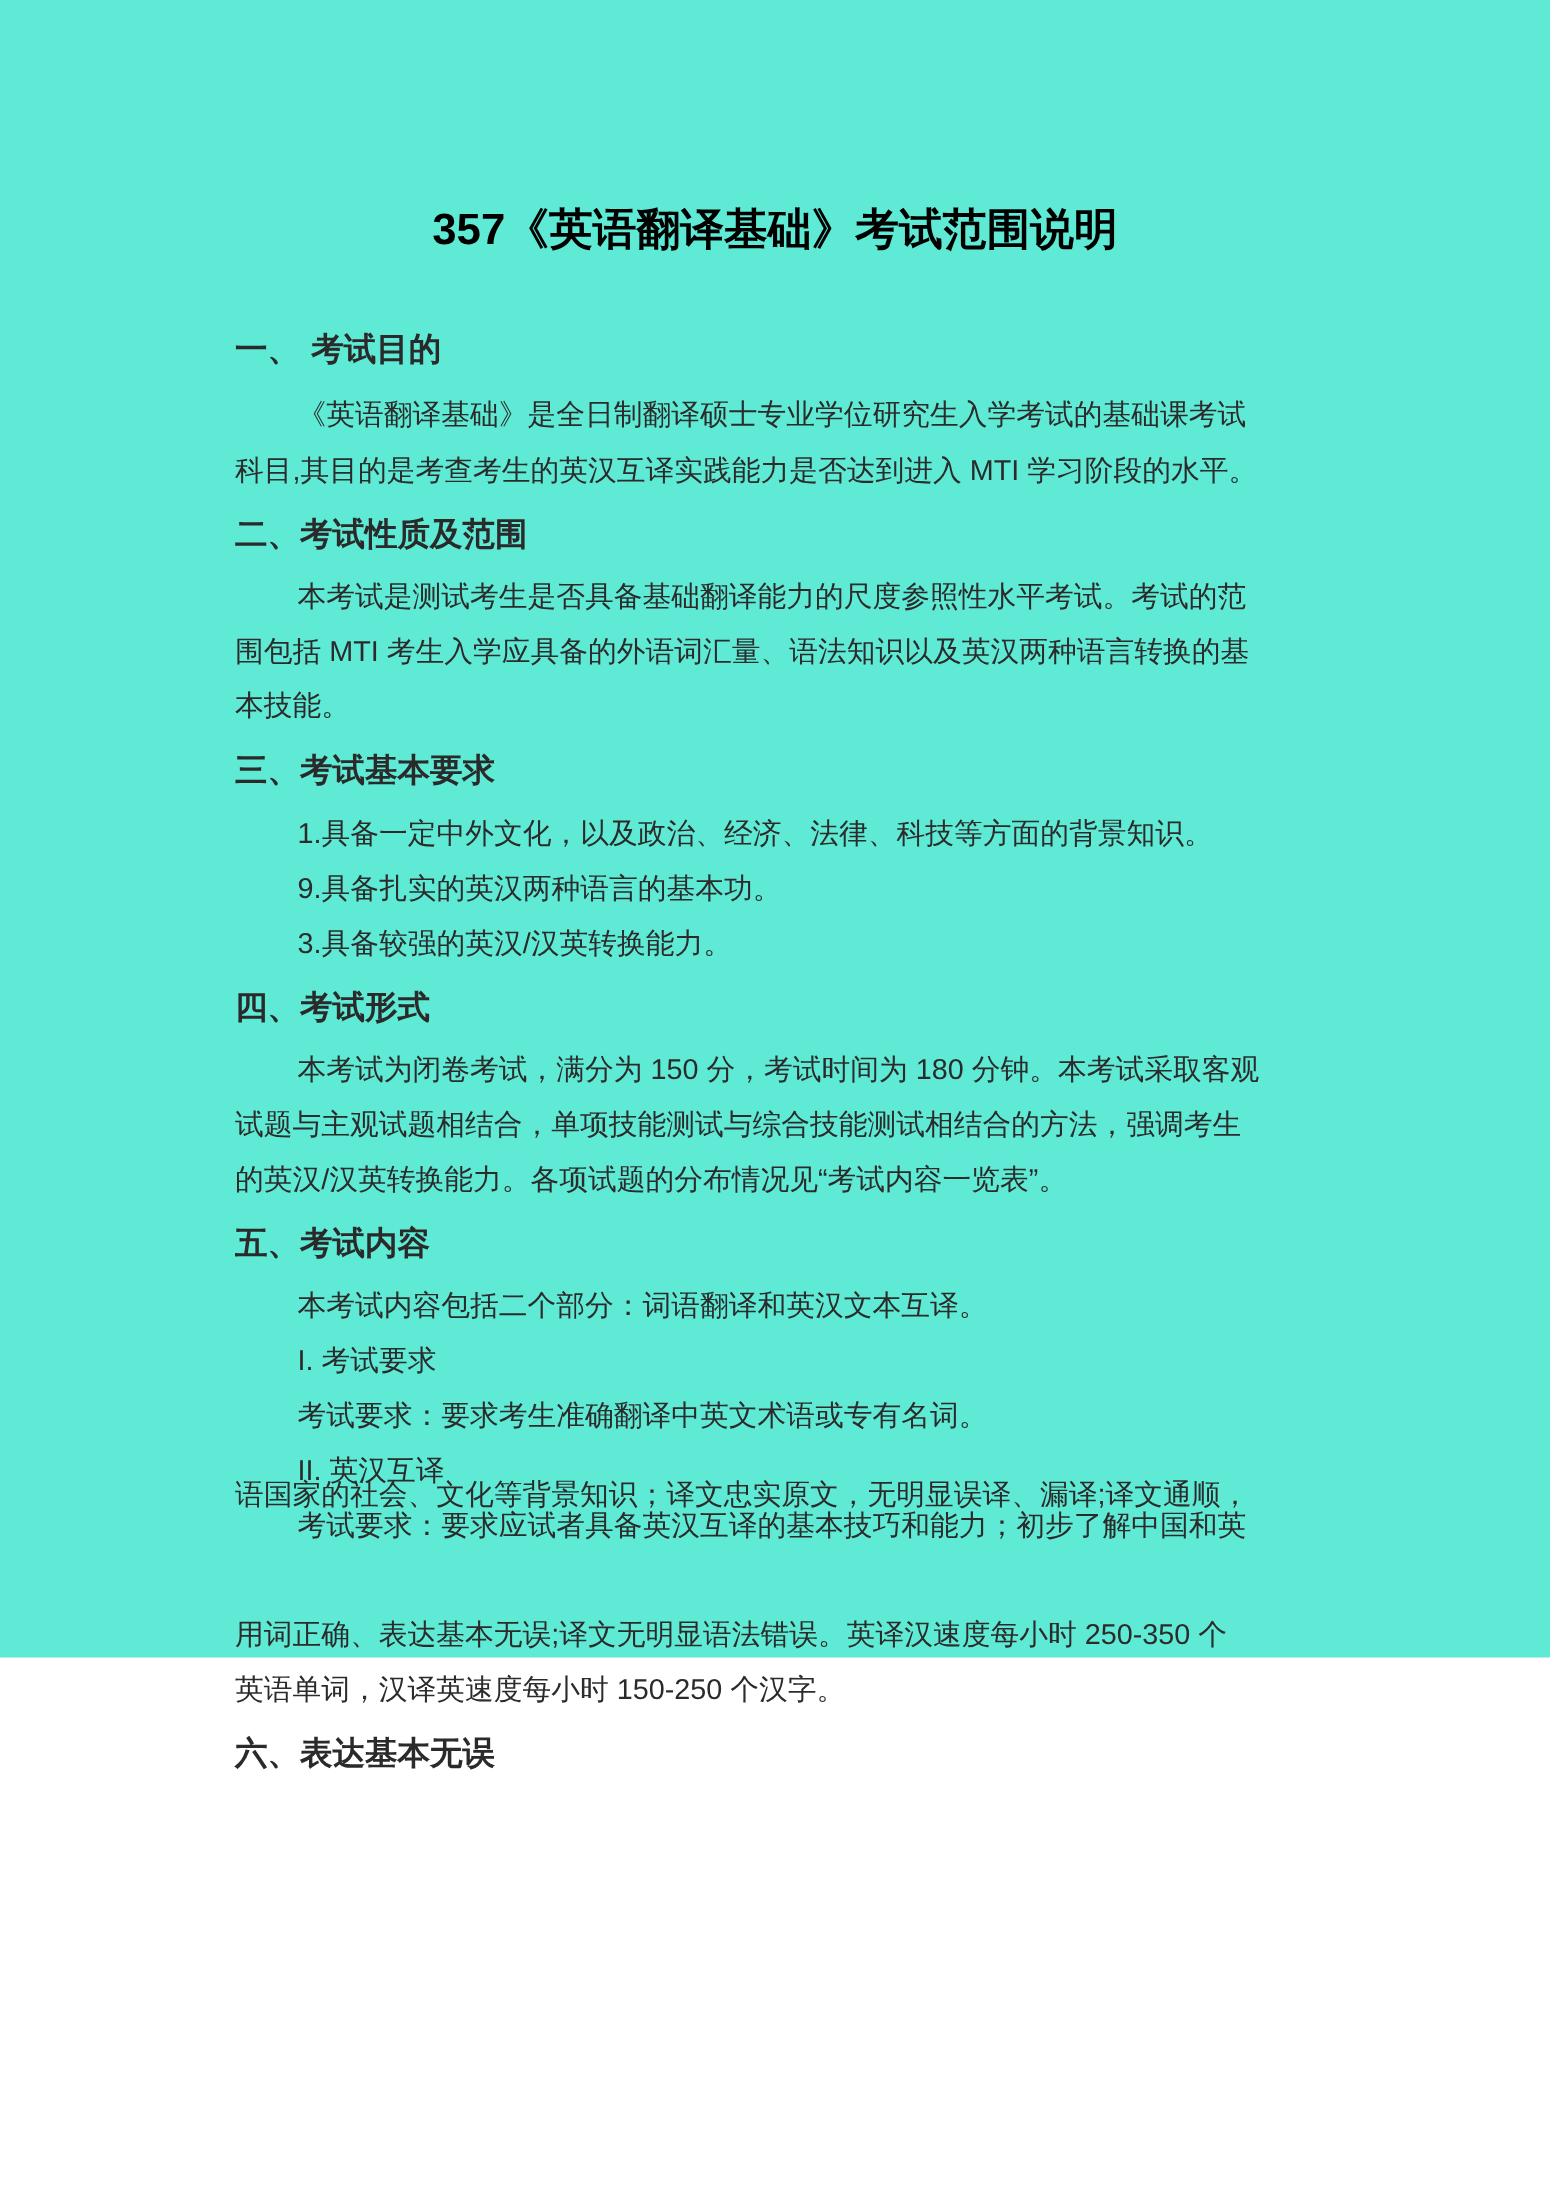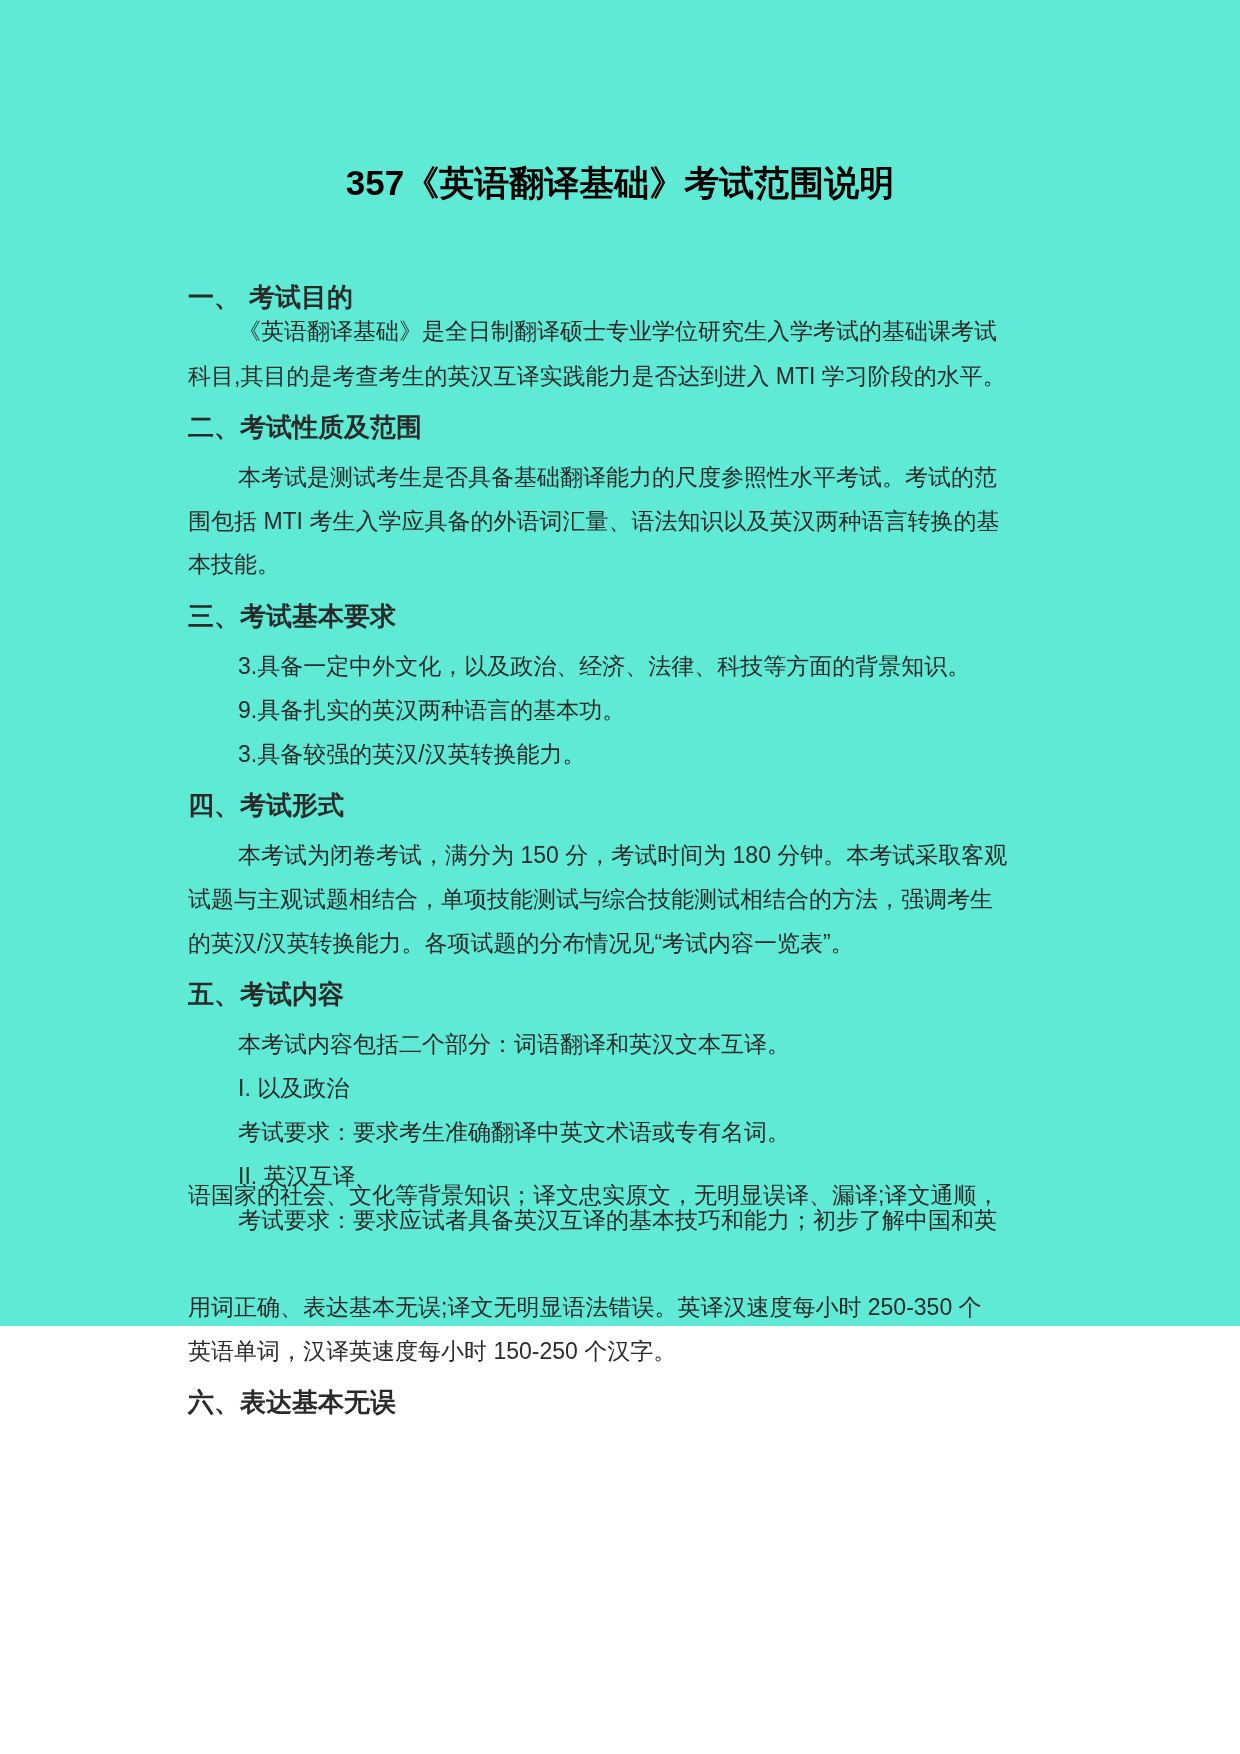--- a/index.html
+++ b/index.html
@@ -59,7 +59,7 @@
 
   <div class="title">357《英语翻译基础》考试范围说明</div>
 
-  <div class="h" style="top:280px;">一、 考试目的</div>
+  <div class="h" style="top:262px;">一、 考试目的</div>
   <div class="line ind" style="top:316px;">《英语翻译基础》是全日制翻译硕士专业学位研究生入学考试的基础课考试</div>
   <div class="line full" style="top:361px;">科目,其目的是考查考生的英汉互译实践能力是否达到进入 MTI 学习阶段的水平。</div>
 

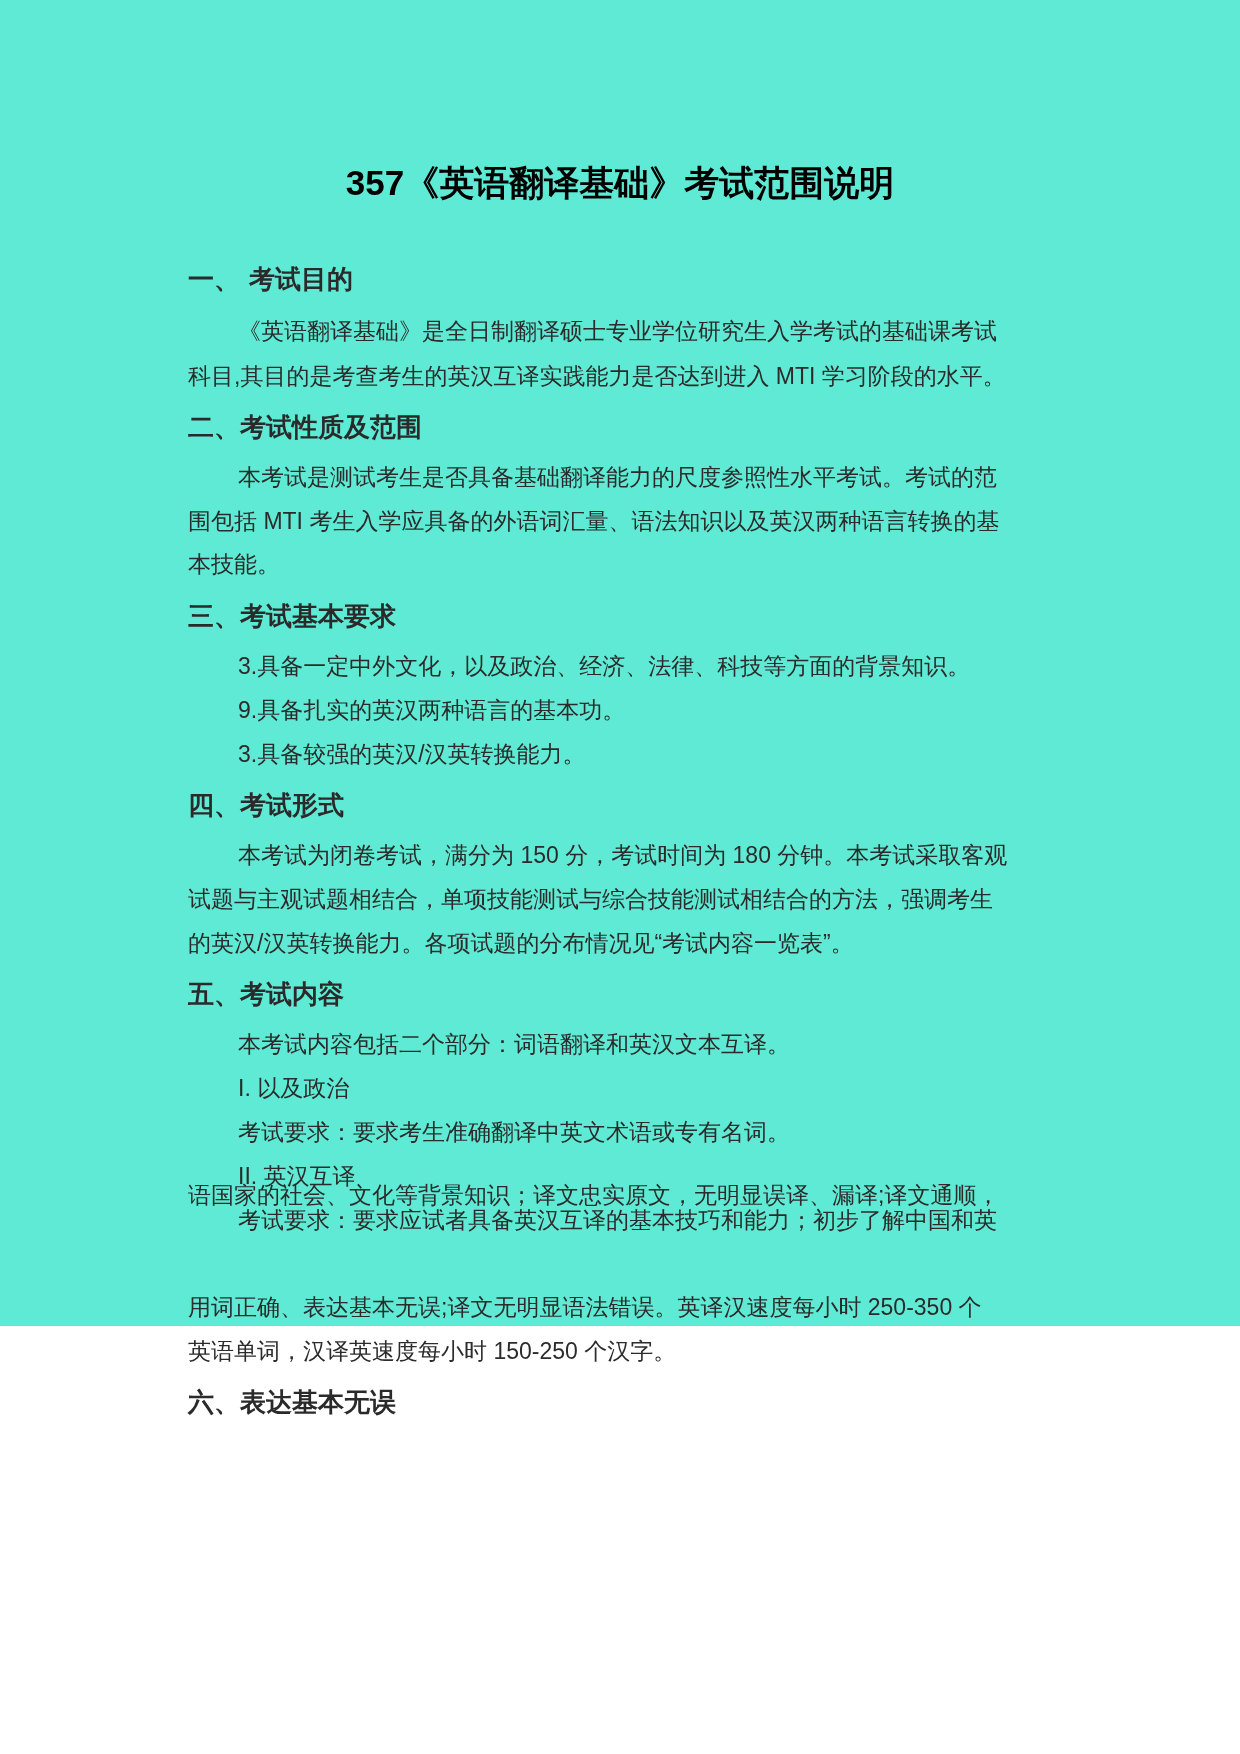--- a/index.html
+++ b/index.html
@@ -69,7 +69,7 @@
   <div class="line full" style="top:549px;">本技能。</div>
 
   <div class="h" style="top:599px;">三、考试基本要求</div>
-  <div class="line ind" style="top:651px;">3.具备一定中外文化，以及政治、经济、法律、科技等方面的背景知识。</div>
+  <div class="line ind" style="top:651px;">1.具备一定中外文化，以及政治、经济、法律、科技等方面的背景知识。</div>
   <div class="line ind" style="top:695px;">9.具备扎实的英汉两种语言的基本功。</div>
   <div class="line ind" style="top:739px;">3.具备较强的英汉/汉英转换能力。</div>
 

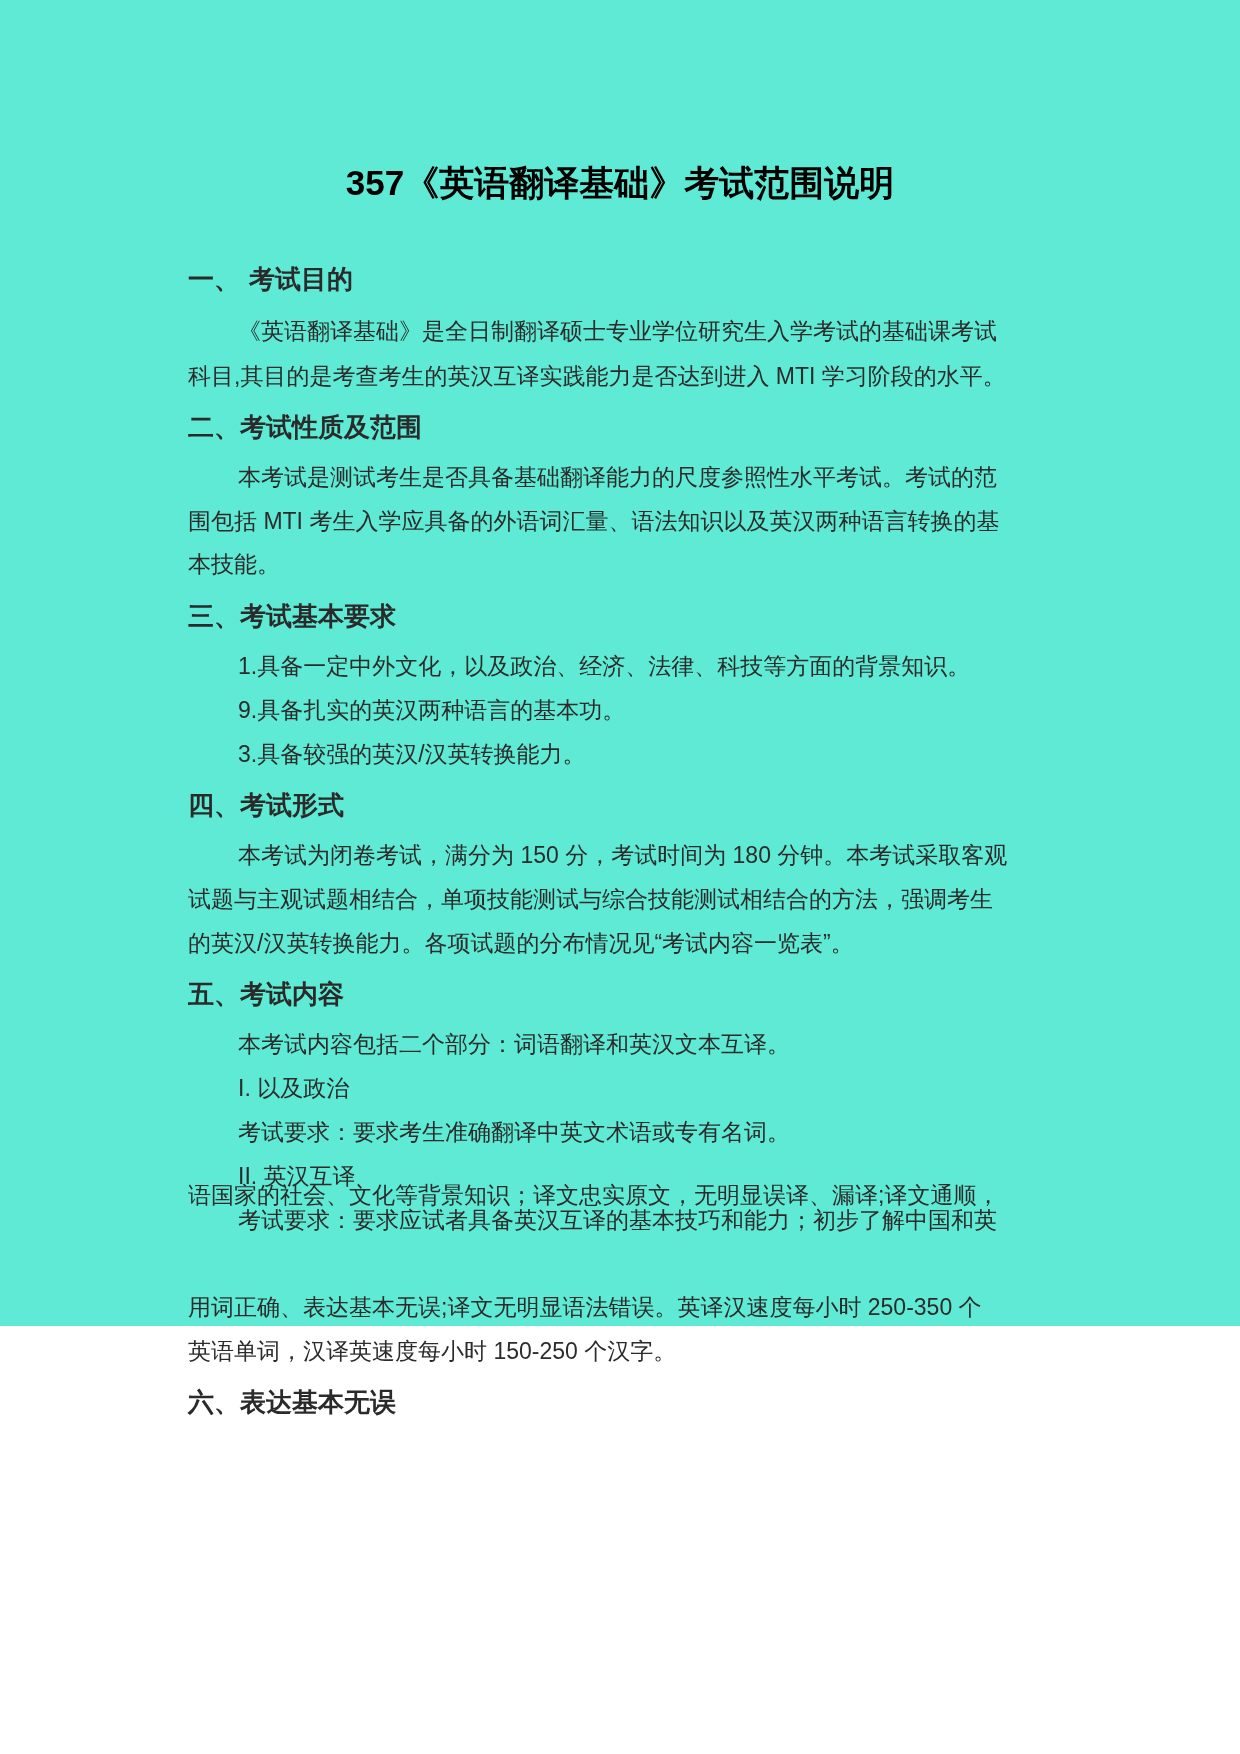--- a/index.html
+++ b/index.html
@@ -80,7 +80,7 @@
 
   <div class="h" style="top:977px;">五、考试内容</div>
   <div class="line ind" style="top:1029px;">本考试内容包括二个部分：词语翻译和英汉文本互译。</div>
-  <div class="line ind" style="top:1073px;">I.  以及政治</div>
+  <div class="line ind" style="top:1073px;">I.  考试要求</div>
   <div class="line ind" style="top:1117px;">考试要求：要求考生准确翻译中英文术语或专有名词。</div>
   <div class="line ind" style="top:1161px;">II.  英汉互译</div>
   <div class="line ind" style="top:1205px;">考试要求：要求应试者具备英汉互译的基本技巧和能力；初步了解中国和英</div>

